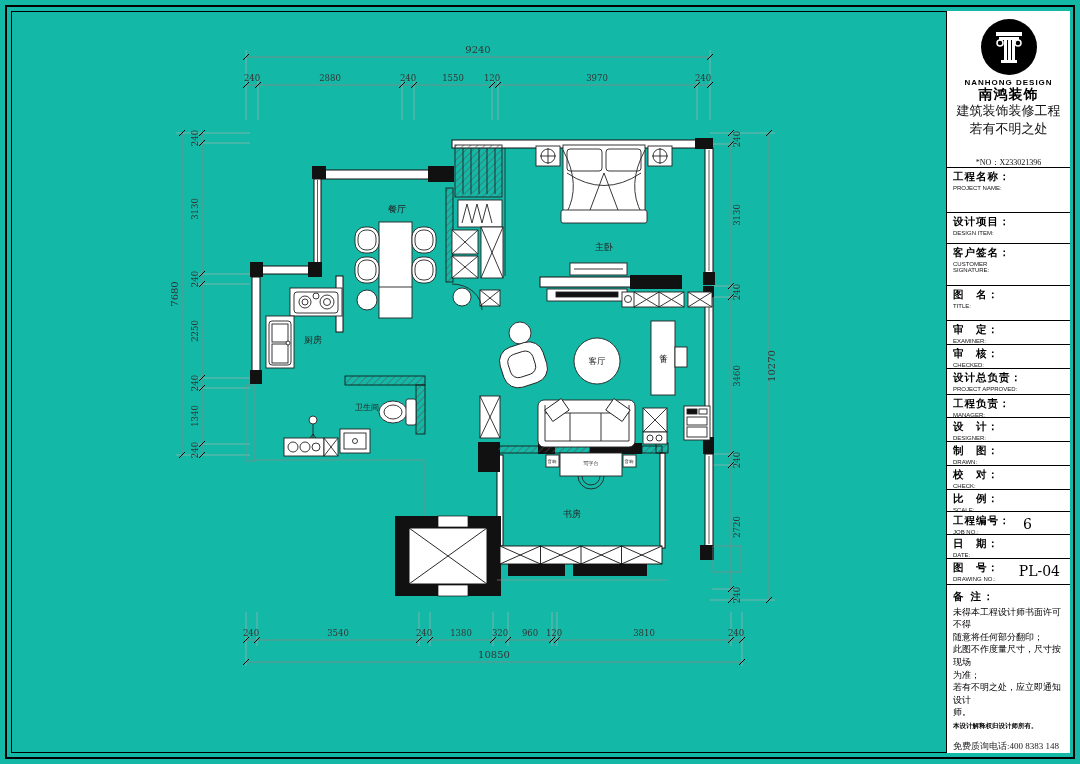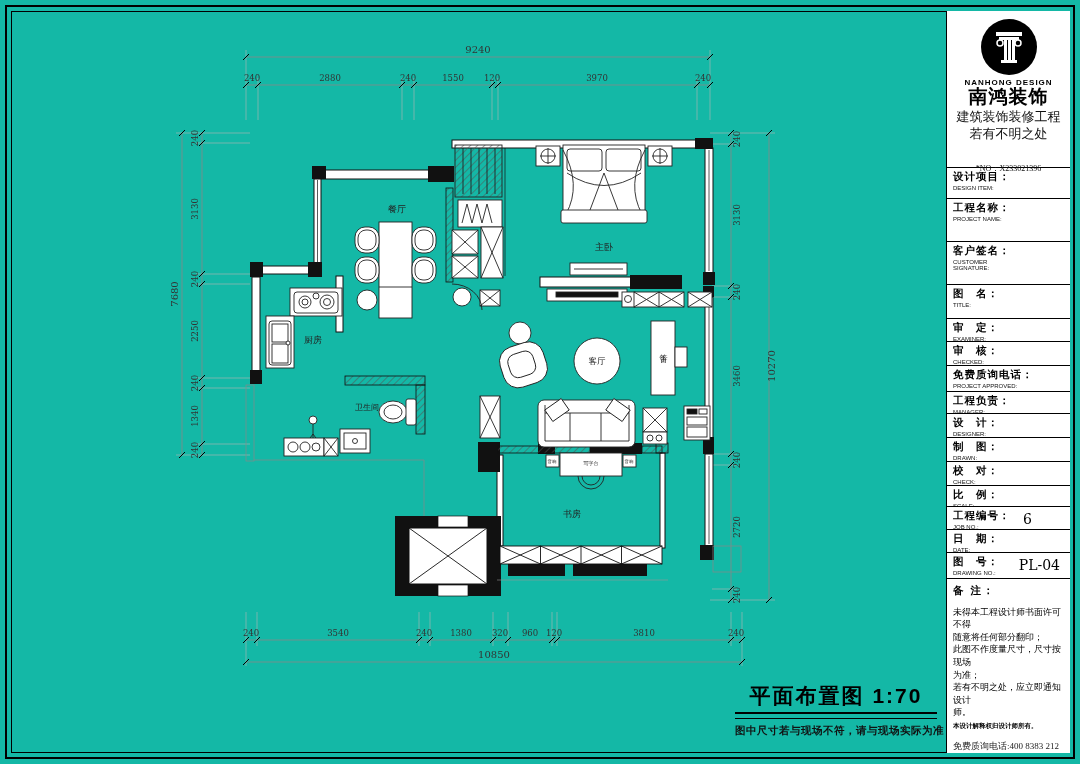--- a/index.html
+++ b/index.html
@@ -20,7 +20,7 @@
   .logo-sec{height:157px;border-bottom:1px solid #000;text-align:center;padding-top:8px;box-sizing:border-box;}
   .logo-circle{width:56px;height:56px;border-radius:50%;background:#000;margin:0 auto 3px auto;display:flex;align-items:center;justify-content:center;}
   .brand-en{font-size:8px;font-weight:700;letter-spacing:1px;color:#000;}
-  .brand-zh{font-size:19px;font-weight:700;letter-spacing:1px;color:#000;line-height:1.1;}
+  .brand-zh{font-size:14px;font-weight:700;letter-spacing:1px;color:#000;line-height:1.1;}
   .cert{font-size:13px;color:#111;font-family:"Liberation Serif",serif;line-height:1.35;}
   .certno{font-size:8px;color:#111;font-family:"Liberation Serif",serif;margin-top:20px;}
   .tb-row{position:relative;border-bottom:1px solid #000;padding:2px 0 0 6px;box-sizing:border-box;overflow:hidden;}

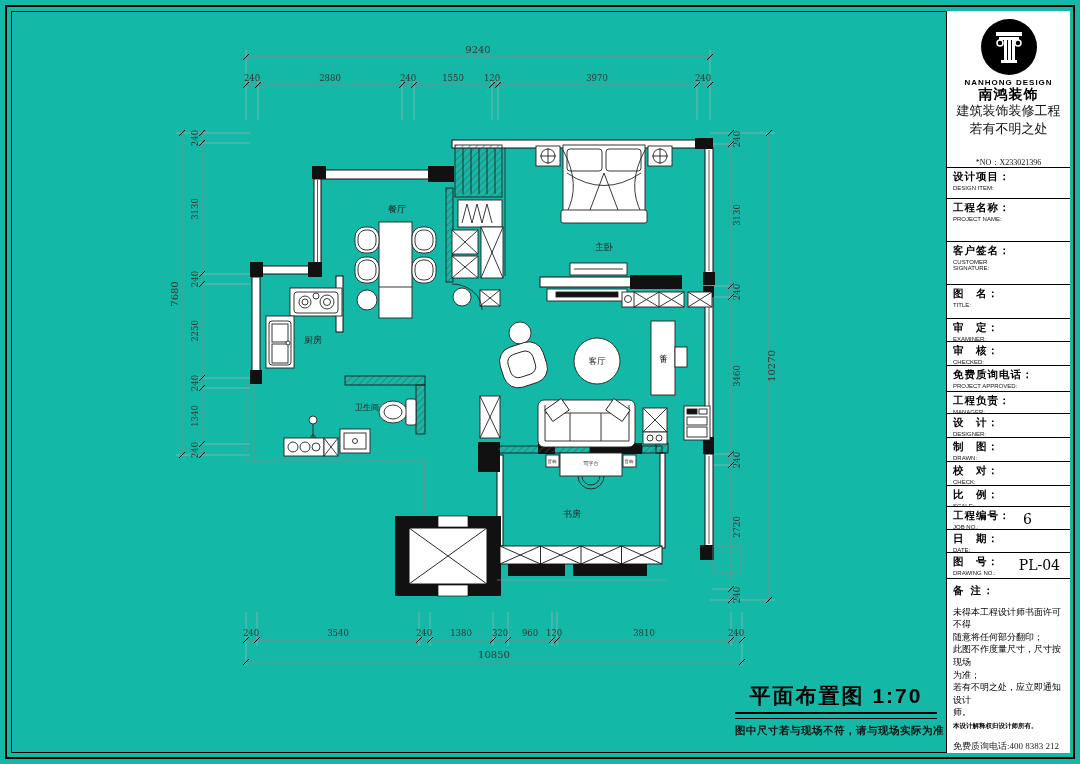--- a/index.html
+++ b/index.html
@@ -486,14 +486,14 @@
       <div class="certno">*NO：X233021396</div>
     </div>
 
+    <div class="tb-row" style="height:52px">
+      <div class="tb-zh">工程名称：</div>
+      <div class="tb-en">PROJECT NAME:</div>
+      <div class="tb-val"></div>
+    </div>
     <div class="tb-row" style="height:36px">
       <div class="tb-zh">设计项目：</div>
       <div class="tb-en">DESIGN ITEM:</div>
-      <div class="tb-val"></div>
-    </div>
-    <div class="tb-row" style="height:52px">
-      <div class="tb-zh">工程名称：</div>
-      <div class="tb-en">PROJECT NAME:</div>
       <div class="tb-val"></div>
     </div>
     <div class="tb-row" style="height:50px">

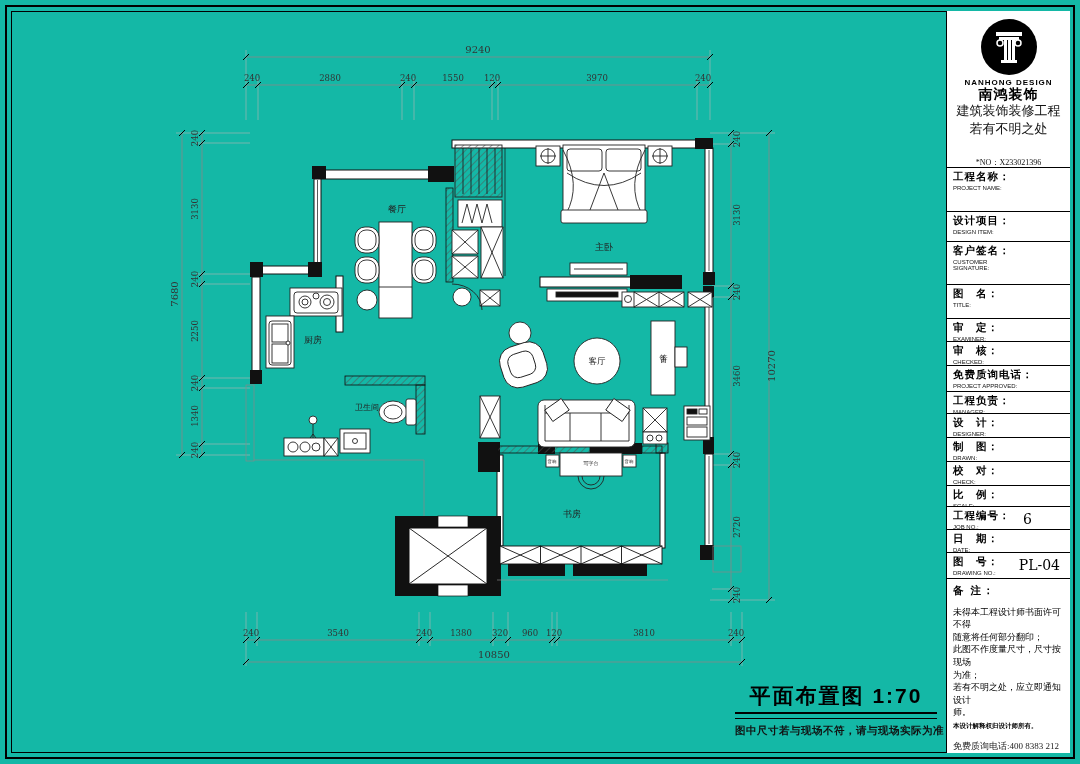--- a/index.html
+++ b/index.html
@@ -517,7 +517,7 @@
       <div class="tb-val"></div>
     </div>
     <div class="tb-row" style="height:30px">
-      <div class="tb-zh">免费质询电话：</div>
+      <div class="tb-zh">设计总负责：</div>
       <div class="tb-en">PROJECT APPROVED:</div>
       <div class="tb-val"></div>
     </div>

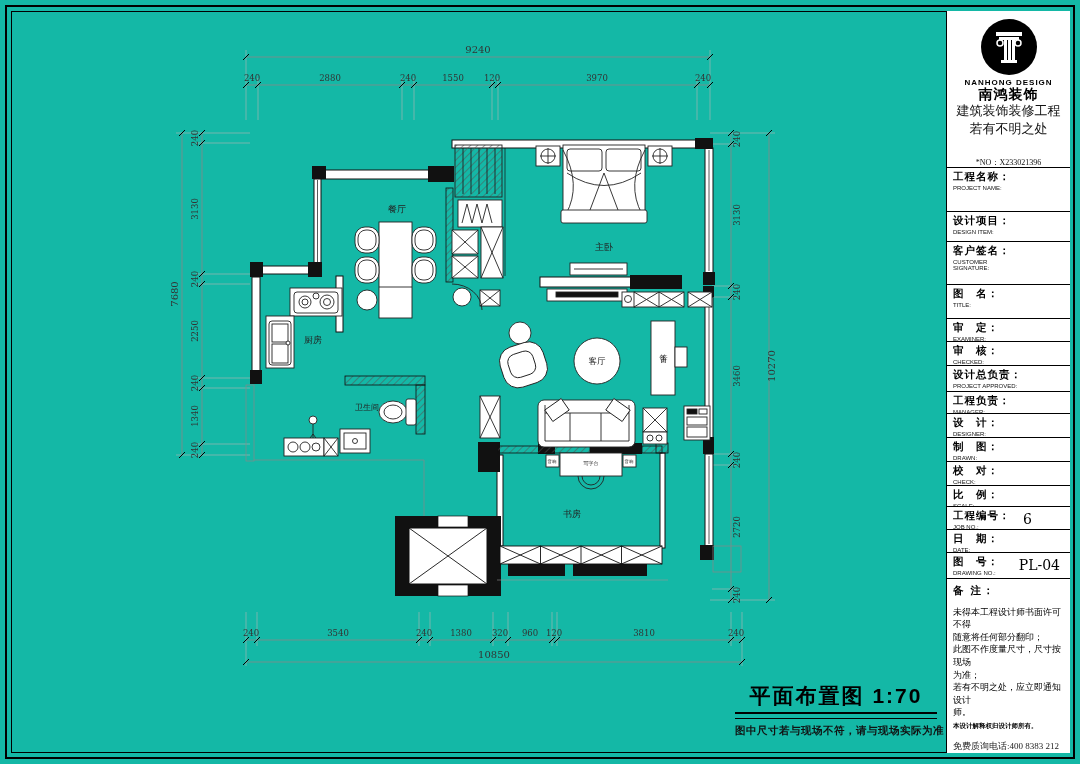--- a/index.html
+++ b/index.html
@@ -28,7 +28,7 @@
   .tb-en{font-size:6px;color:#111;letter-spacing:0;margin-top:1px;white-space:nowrap;}
   .tb-val{position:absolute;right:14px;top:4px;font-size:14px;font-family:"DejaVu Serif",serif;color:#000;}
   .notes{flex:1;padding:5px 5px 0 6px;font-size:9px;color:#000;}
-  .notes .nt{font-size:10.5px;font-weight:700;letter-spacing:2px;margin-bottom:8px;}
+  .notes .nt{font-size:10.5px;font-weight:700;letter-spacing:2px;margin-bottom:2px;}
   .notes .nl{line-height:1.4;}
   .notes .ns{font-size:6.5px;font-weight:700;margin-top:3px;}
   .notes .ph{margin-top:9px;font-size:9px;font-family:"Liberation Serif",serif;color:#222;}

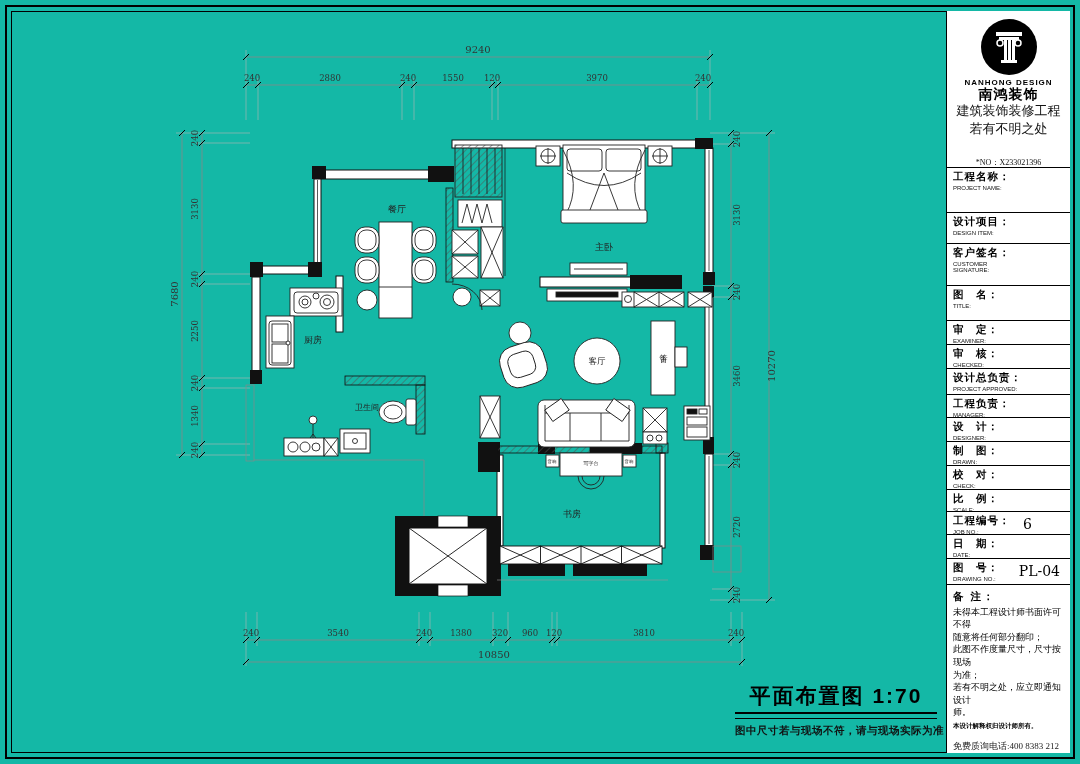--- a/index.html
+++ b/index.html
@@ -459,11 +459,6 @@
     </g>
   </svg>
 
-  <div class="plan-caption">
-    <div class="t">平面布置图  1:70</div>
-    <div class="rule"></div>
-    <div class="s">图中尺寸若与现场不符，请与现场实际为准</div>
-  </div>
 
   <aside class="titleblock">
     <div class="logo-sec">

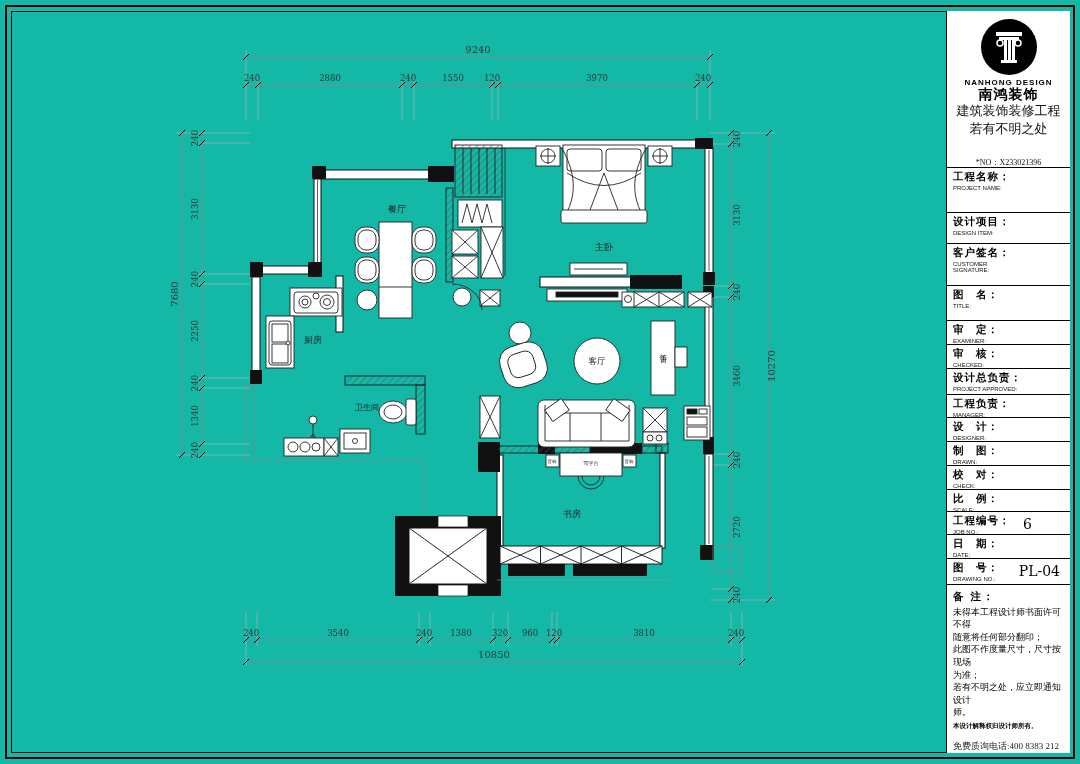--- a/index.html
+++ b/index.html
@@ -566,7 +566,7 @@
       <div class="nl">若有不明之处，应立即通知设计</div>
       <div class="nl">师。</div>
       <div class="ns">本设计解释权归设计师所有。</div>
-      <div class="ph">免费质询电话:400 8383 212</div>
+      <div class="ph">免费质询电话:400 8383 148</div>
     </div>
   </aside>
 </div>

